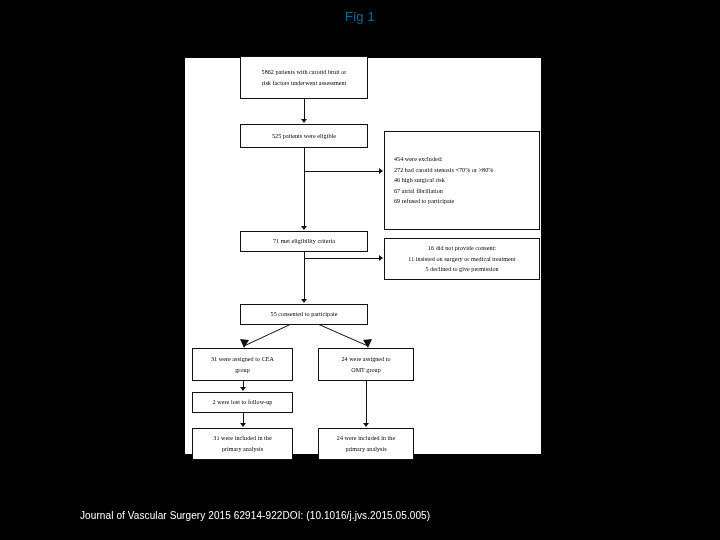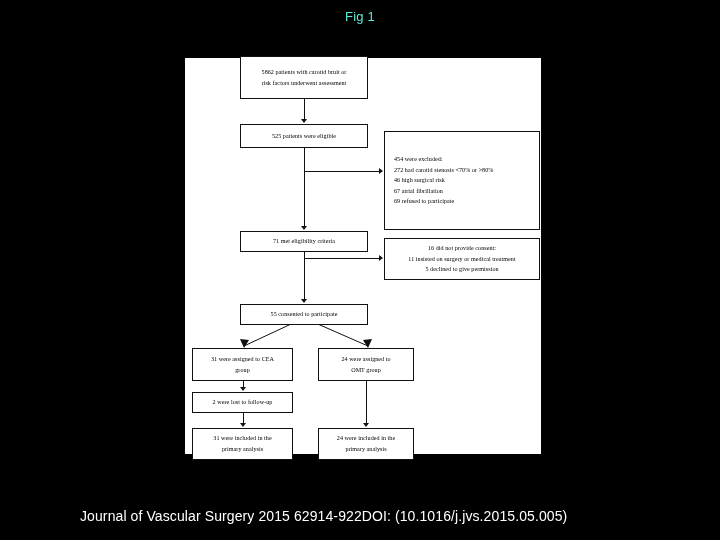--- a/index.html
+++ b/index.html
@@ -22,7 +22,7 @@
     top: 9px;
     width: 720px;
     text-align: center;
-    color: #5eead4;
+    color: #0369a1;
     font-size: 13px;
     font-family: "Liberation Sans", sans-serif;
     letter-spacing: 0.2px;

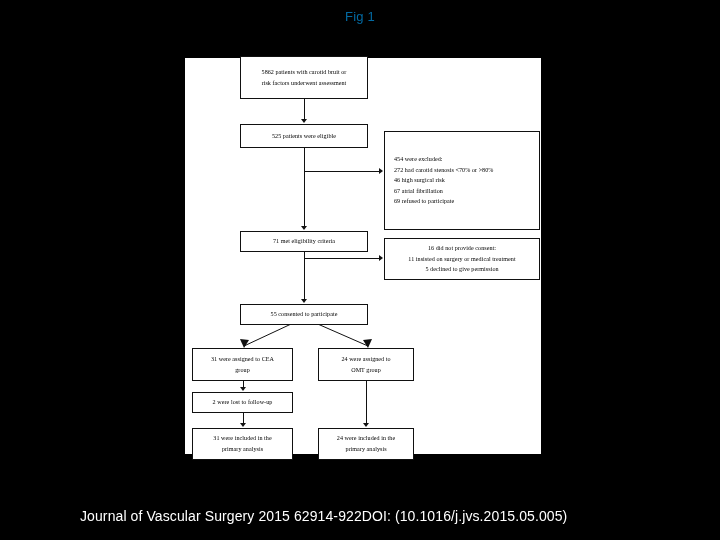--- a/index.html
+++ b/index.html
@@ -103,7 +103,7 @@
     width: 600px;
     color: #ffffff;
     font-family: "Liberation Sans", sans-serif;
-    font-size: 14px;
+    font-size: 10px;
     line-height: 14px;
     letter-spacing: 0.1px;
   }

